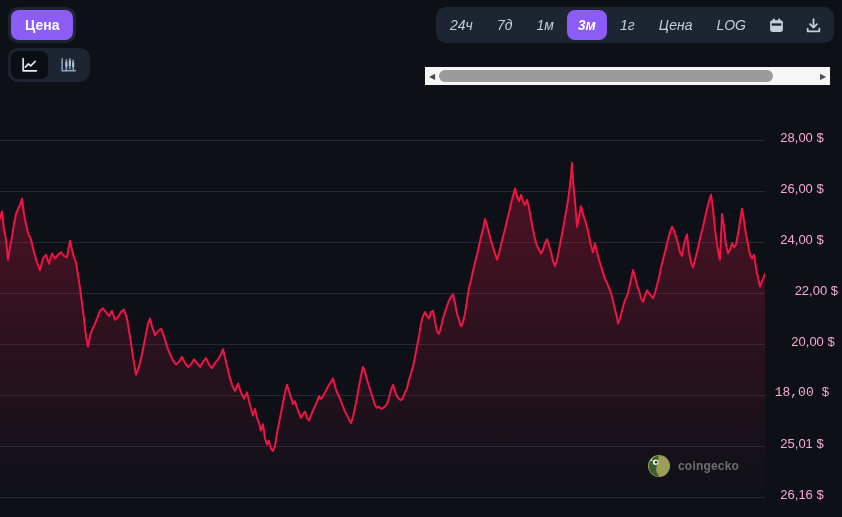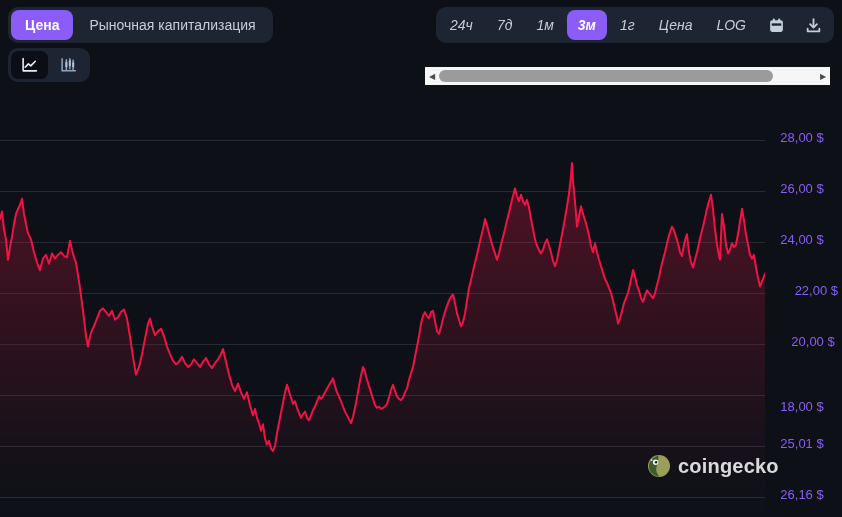--- a/index.html
+++ b/index.html
@@ -71,7 +71,6 @@
 
 <div class="pill-group metric-tabs">
   <button class="pill active">Цена</button>
-  <button class="pill">Рыночная капитализация</button>
 </div>
 
 <div class="pill-group range-group">

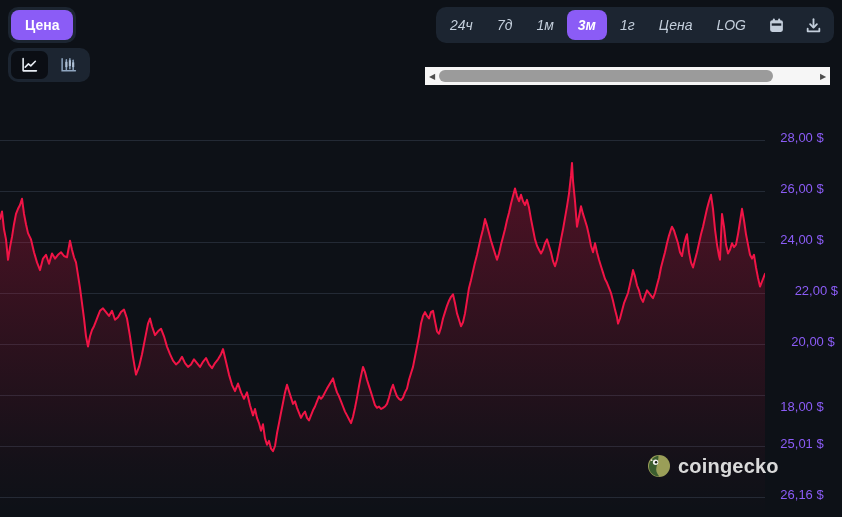--- a/index.html
+++ b/index.html
@@ -56,7 +56,7 @@
   .yaxis { position:absolute; left:766px; top:110px; width:72px; height:407px; }
   .ylabel {
     position:absolute; left:0; width:100%; text-align:center;
-    font-size:13px; color:#8b5cf6; line-height:18px;
+    font-size:13px; color:#f9a8d4; line-height:18px;
   }
   .watermark {
     position:absolute; left:647px; top:454px;

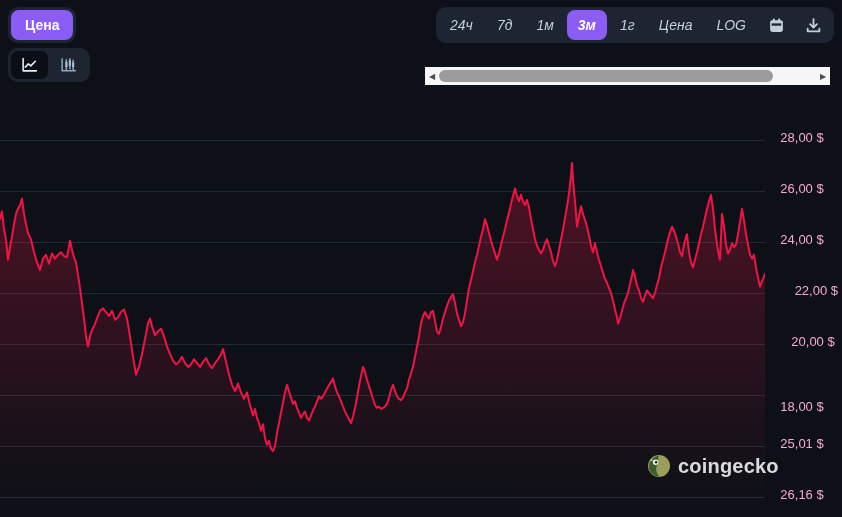--- a/index.html
+++ b/index.html
@@ -162,7 +162,7 @@
     <div class="ylabel" style="top: 121px;">24,00 $</div>
     <div class="ylabel" style="top: 172px; text-align: right;">22,00 $</div>
     <div class="ylabel" style="top: 223px; padding-left: 22px;">20,00 $</div>
-    <div class="ylabel" style="top: 288px;">18,00 $</div>
+    <div class="ylabel" style="top: 274px; font-family: Liberation Mono, monospace;">18,00 $</div>
     <div class="ylabel" style="top: 325px;">25,01 $</div>
     <div class="ylabel" style="top: 376px;">26,16 $</div>
   </div>

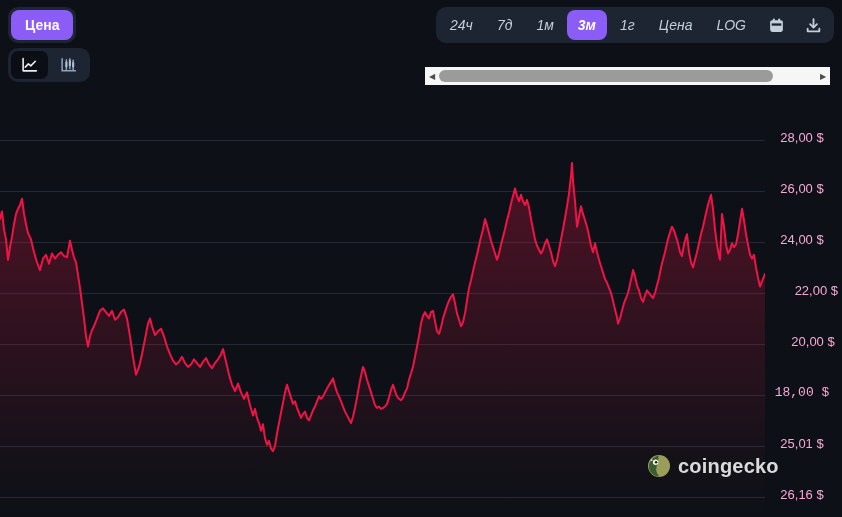--- a/index.html
+++ b/index.html
@@ -63,7 +63,7 @@
     display:flex; align-items:center; gap:7px; opacity:0.95;
   }
   .watermark .wm-text {
-    font-size:20px; font-weight:700; color:#e5e5e5; letter-spacing:0.2px;
+    font-size:12px; font-weight:700; color:#737373; letter-spacing:0.2px;
   }
 </style>
 </head>

